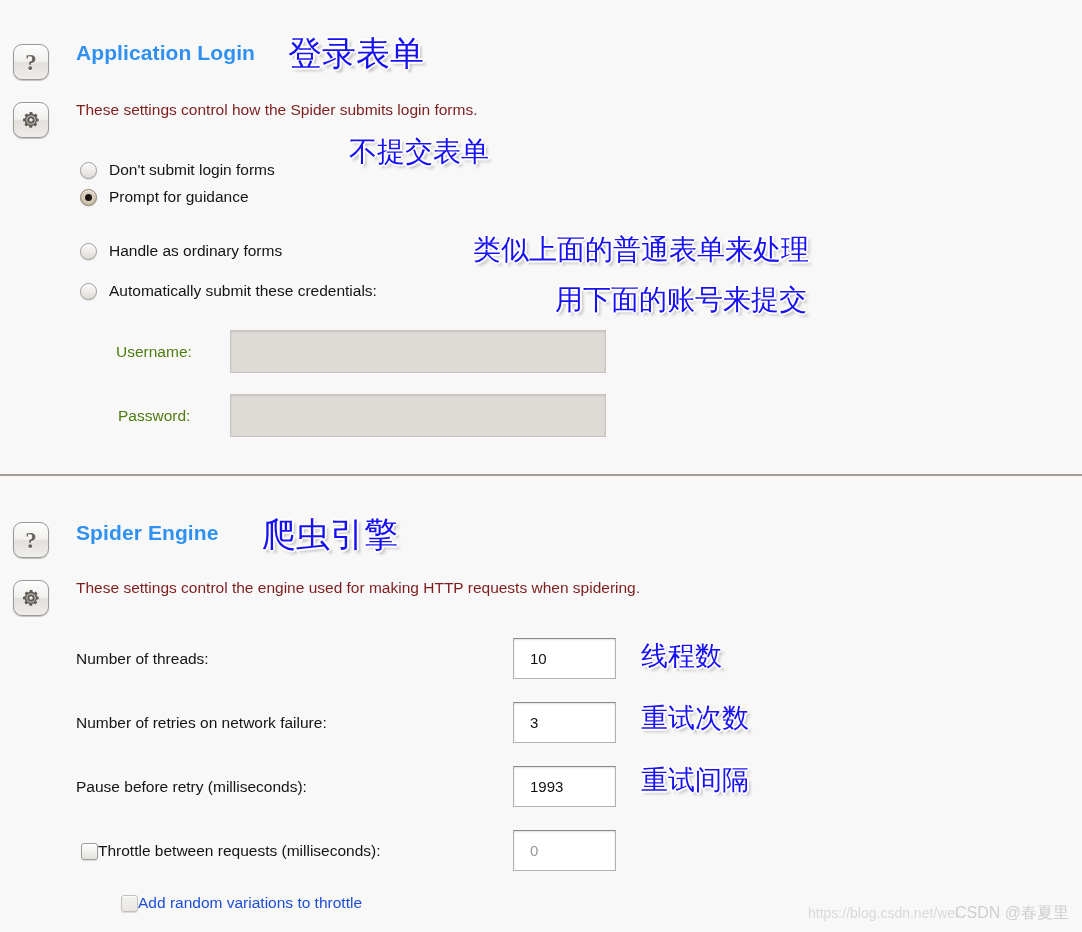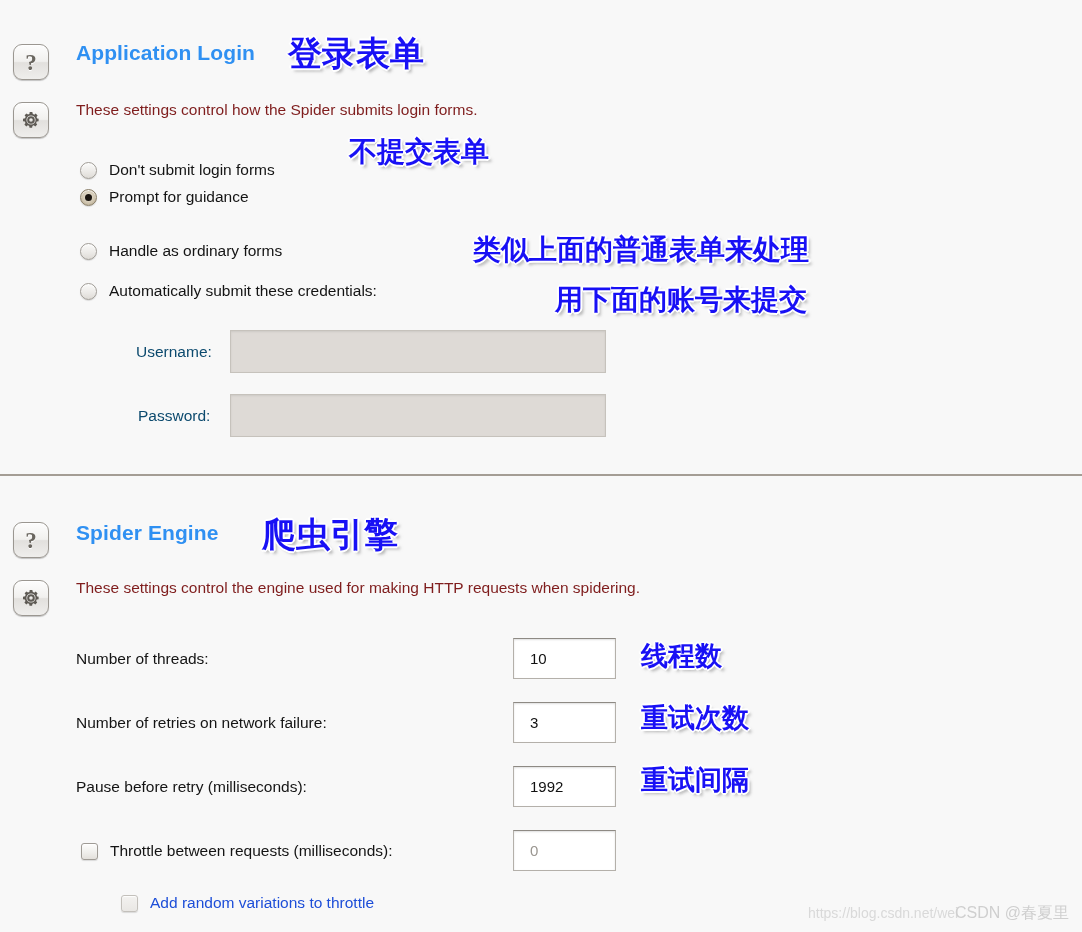--- a/index.html
+++ b/index.html
@@ -57,7 +57,7 @@
   .anno {
     position: absolute;
     color: #1810f5;
-    font-weight: 700;
+    font-weight: 400;
     white-space: nowrap;
     text-shadow:
        2px 0 0 #fff, -2px 0 0 #fff, 0 2px 0 #fff, 0 -2px 0 #fff,

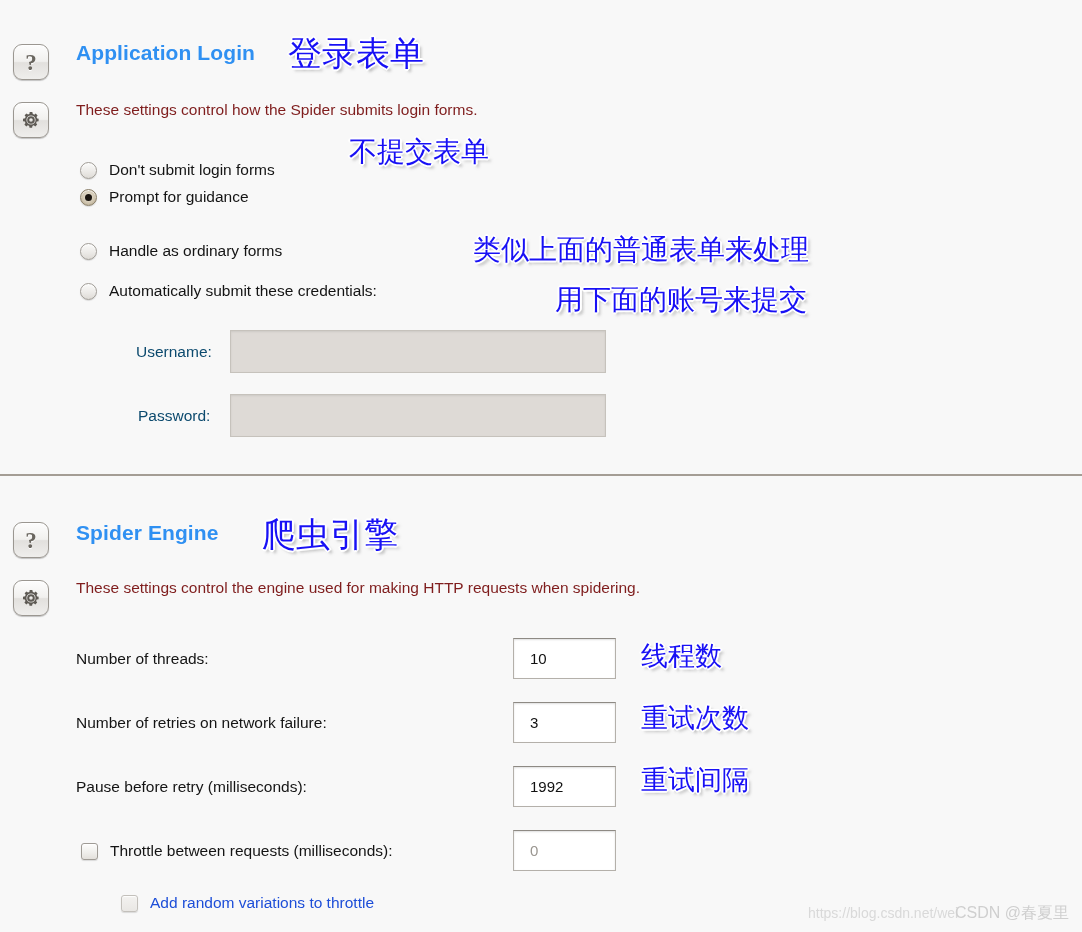--- a/index.html
+++ b/index.html
@@ -108,7 +108,7 @@
 
   
   .fld-label { position: absolute; font-size: 15.5px; color: #141414; white-space: nowrap; }
-  .fld-label.disabled { color: #0c4a6e; margin-left: 20px; }
+  .fld-label.disabled { color: #4d7c0f; }
 
   .textfield {
     position: absolute;

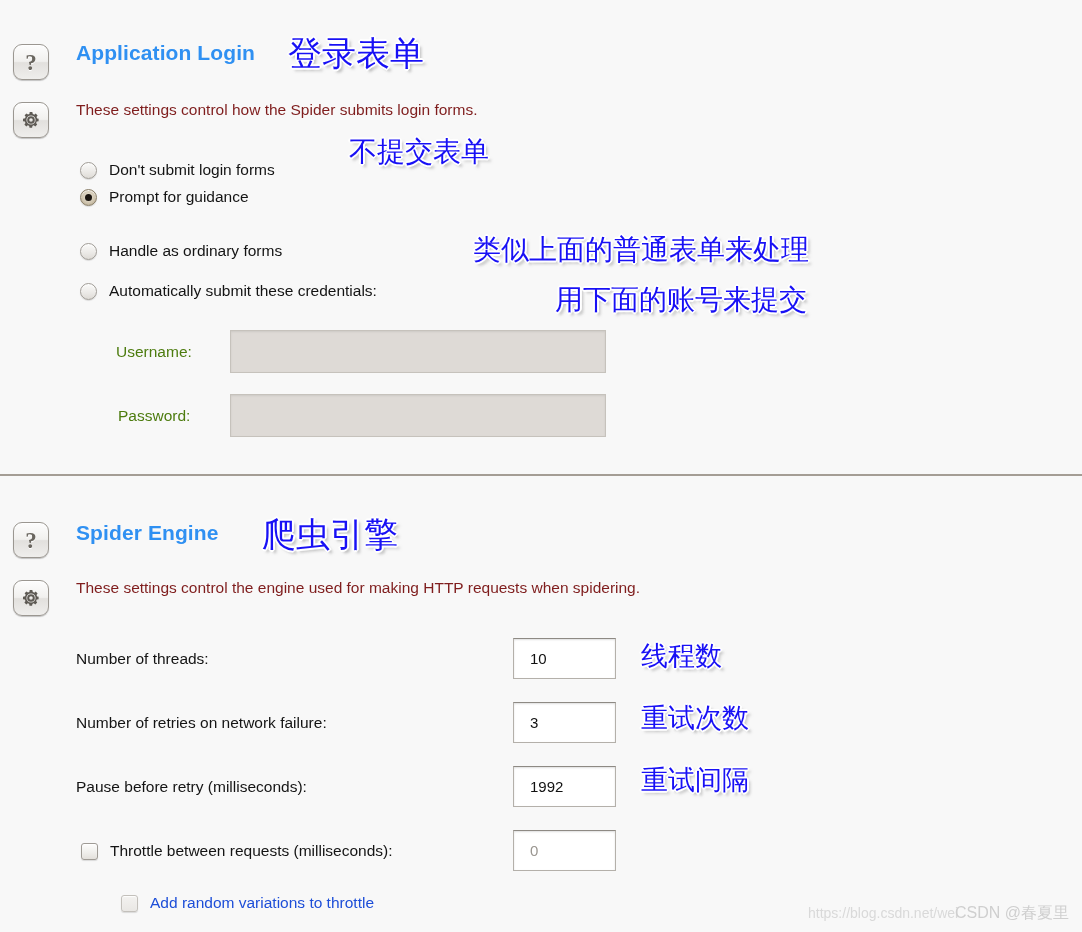--- a/index.html
+++ b/index.html
@@ -228,7 +228,7 @@
   <div class="anno" style="left:641px; top:700px; font-size:27px;">重试次数</div>
 
   <div class="fld-label" style="left:76px; top:778px;">Pause before retry (milliseconds):</div>
-  <div class="textfield" style="left:513px; top:766px; width:103px; height:41px;">1992</div>
+  <div class="textfield" style="left:513px; top:766px; width:103px; height:41px;">1993</div>
   <div class="anno" style="left:641px; top:762px; font-size:27px;">重试间隔</div>
 
   <div class="check-row" style="left:81px; top:842px;">

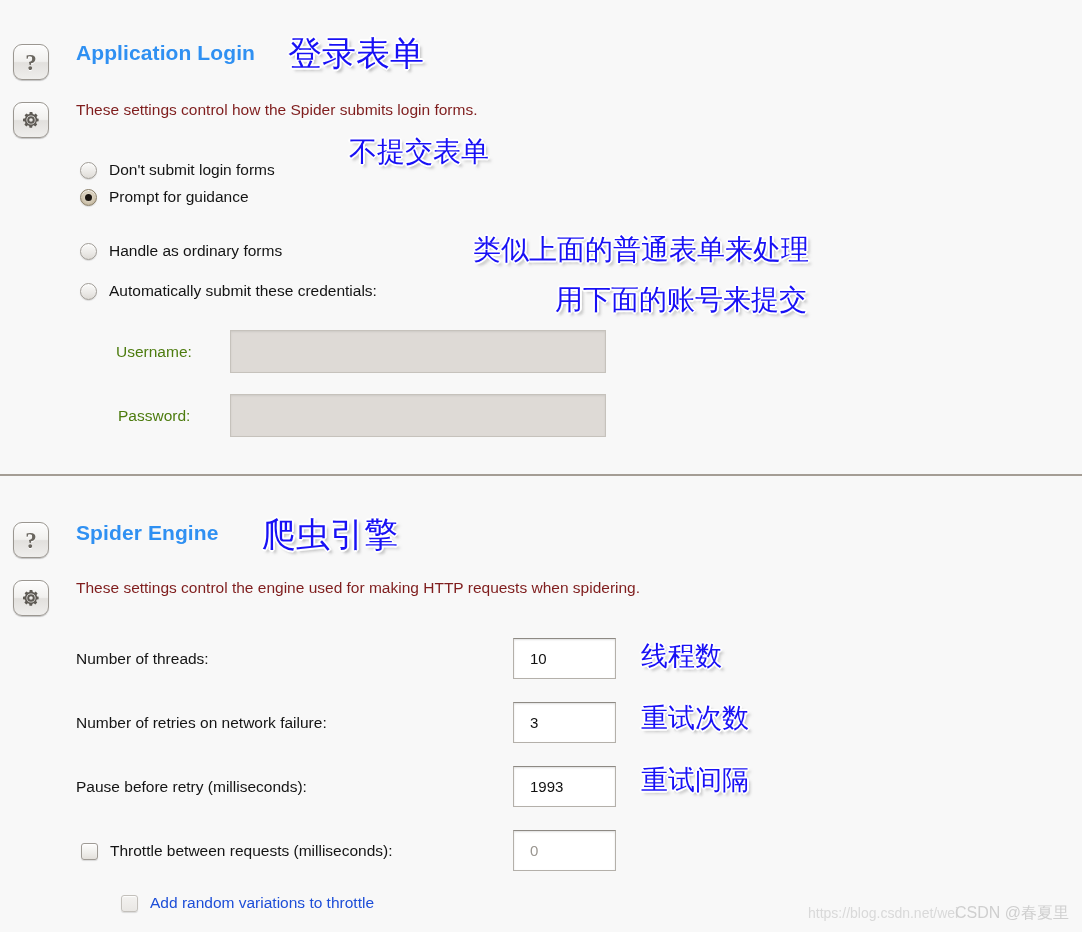--- a/index.html
+++ b/index.html
@@ -103,7 +103,7 @@
     background: linear-gradient(180deg,#f3f2f0 0%,#e9e7e4 100%);
     border-color: #c3c0bb;
   }
-  .check-label { margin-left: 12px; font-size: 15.5px; color: #141414; text-align: right; }
+  .check-label { font-size: 15.5px; color: #141414; text-align: right; }
   .check-label.disabled { color: #1d4ed8; }
 
   

